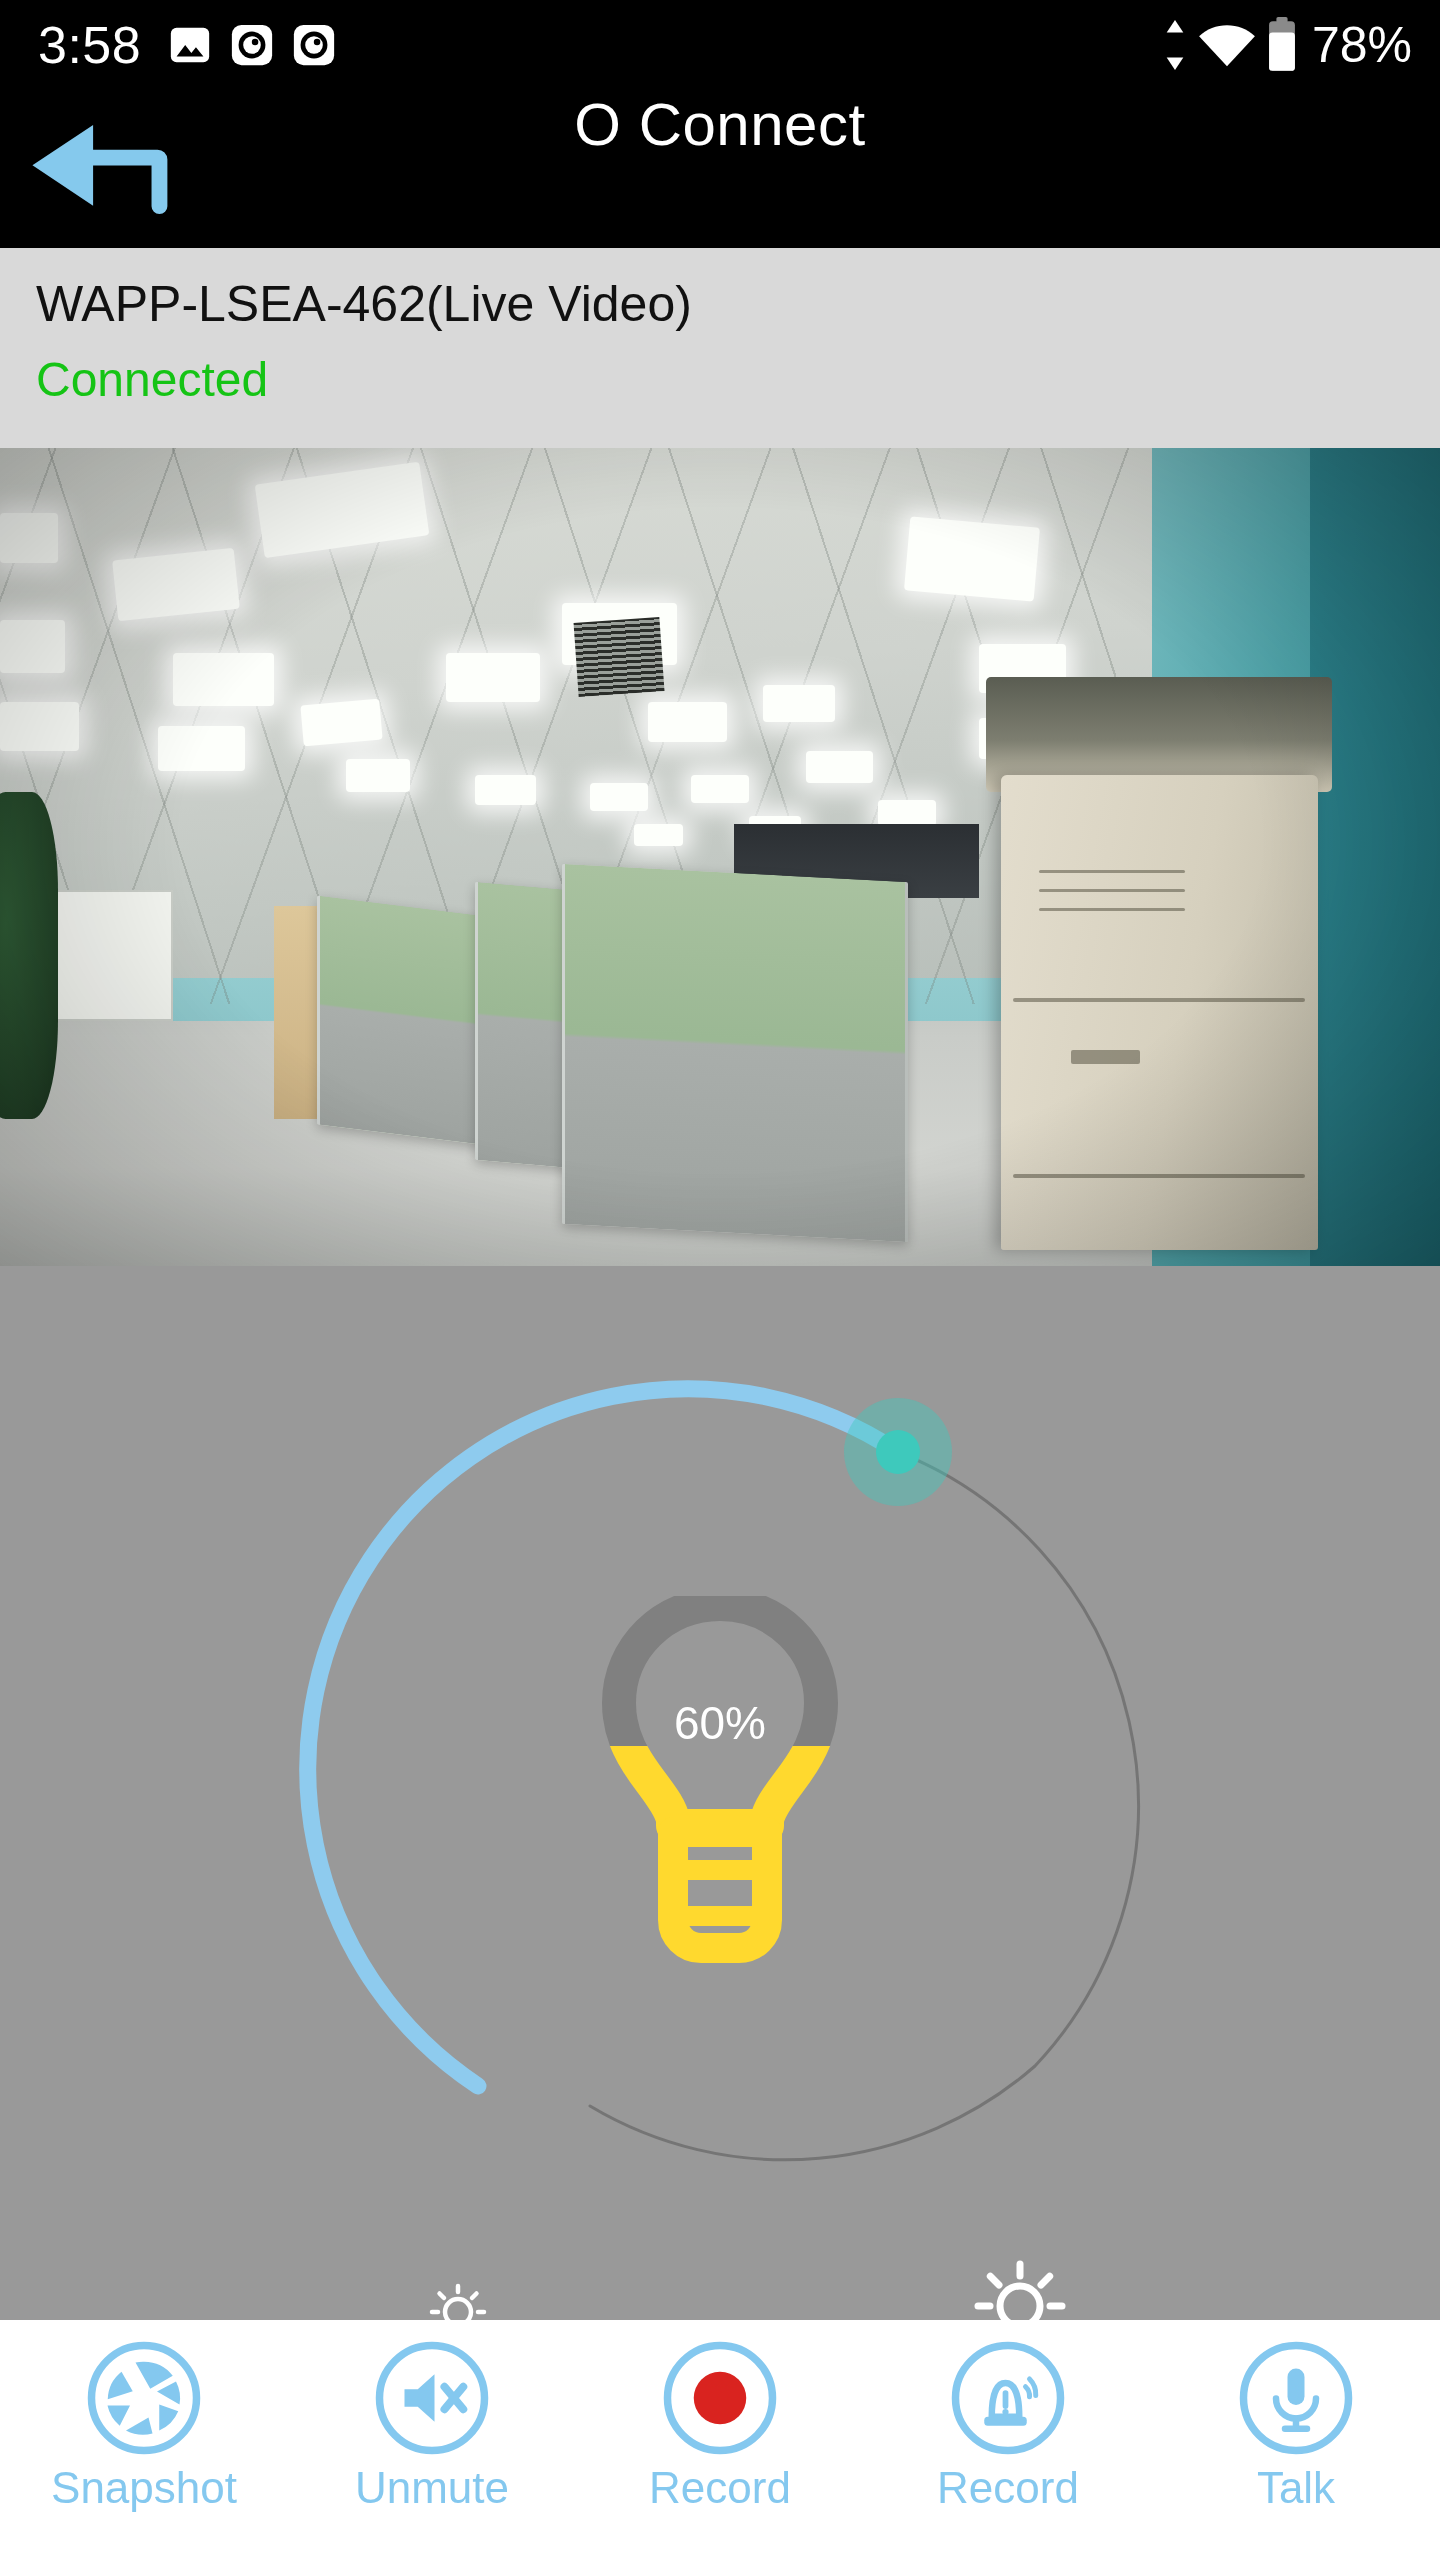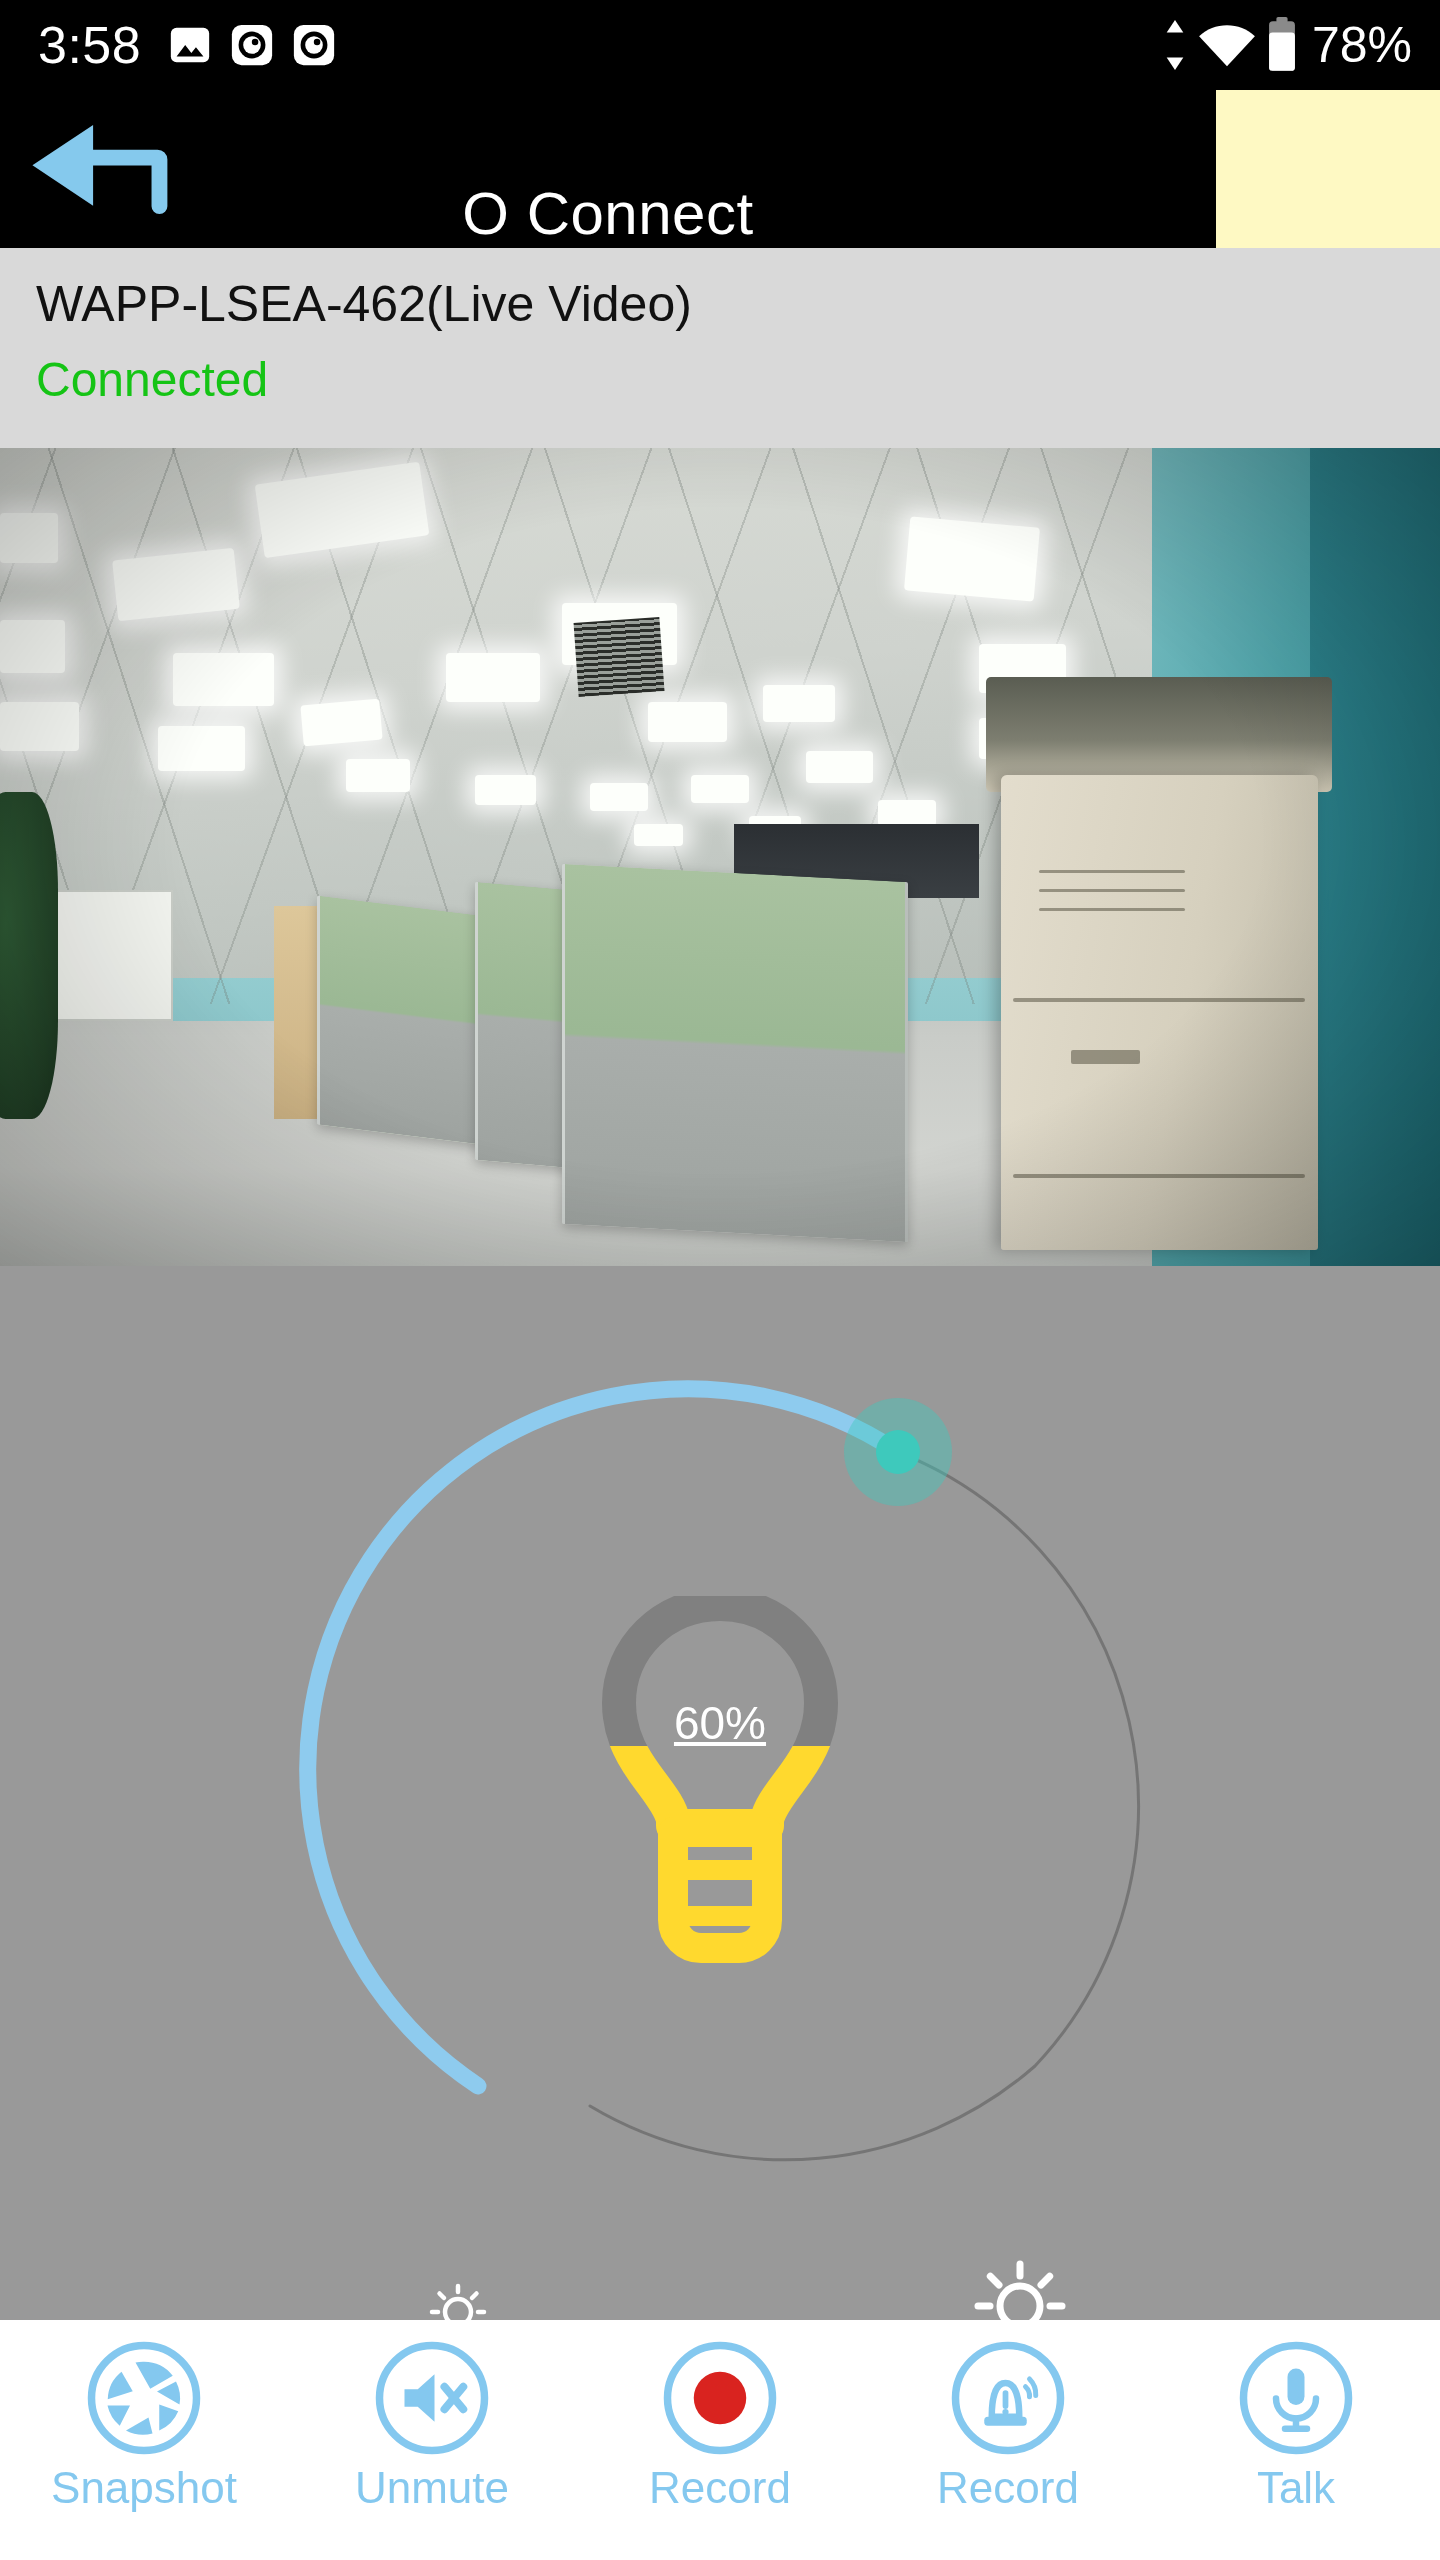--- a/index.html
+++ b/index.html
@@ -26,8 +26,8 @@
 
   
   .titlebar {
-    position:absolute; top:90px; left:0; width:1216px; height:158px;
-    background:#000; display:flex; align-items:flex-end;
+    position:absolute; top:90px; left:0; width:1440px; height:158px;
+    background:#000; display:flex; align-items:flex-start;
   }
   .back-btn {
     position:absolute; left:28px; top:50%; transform:translateY(-50%);

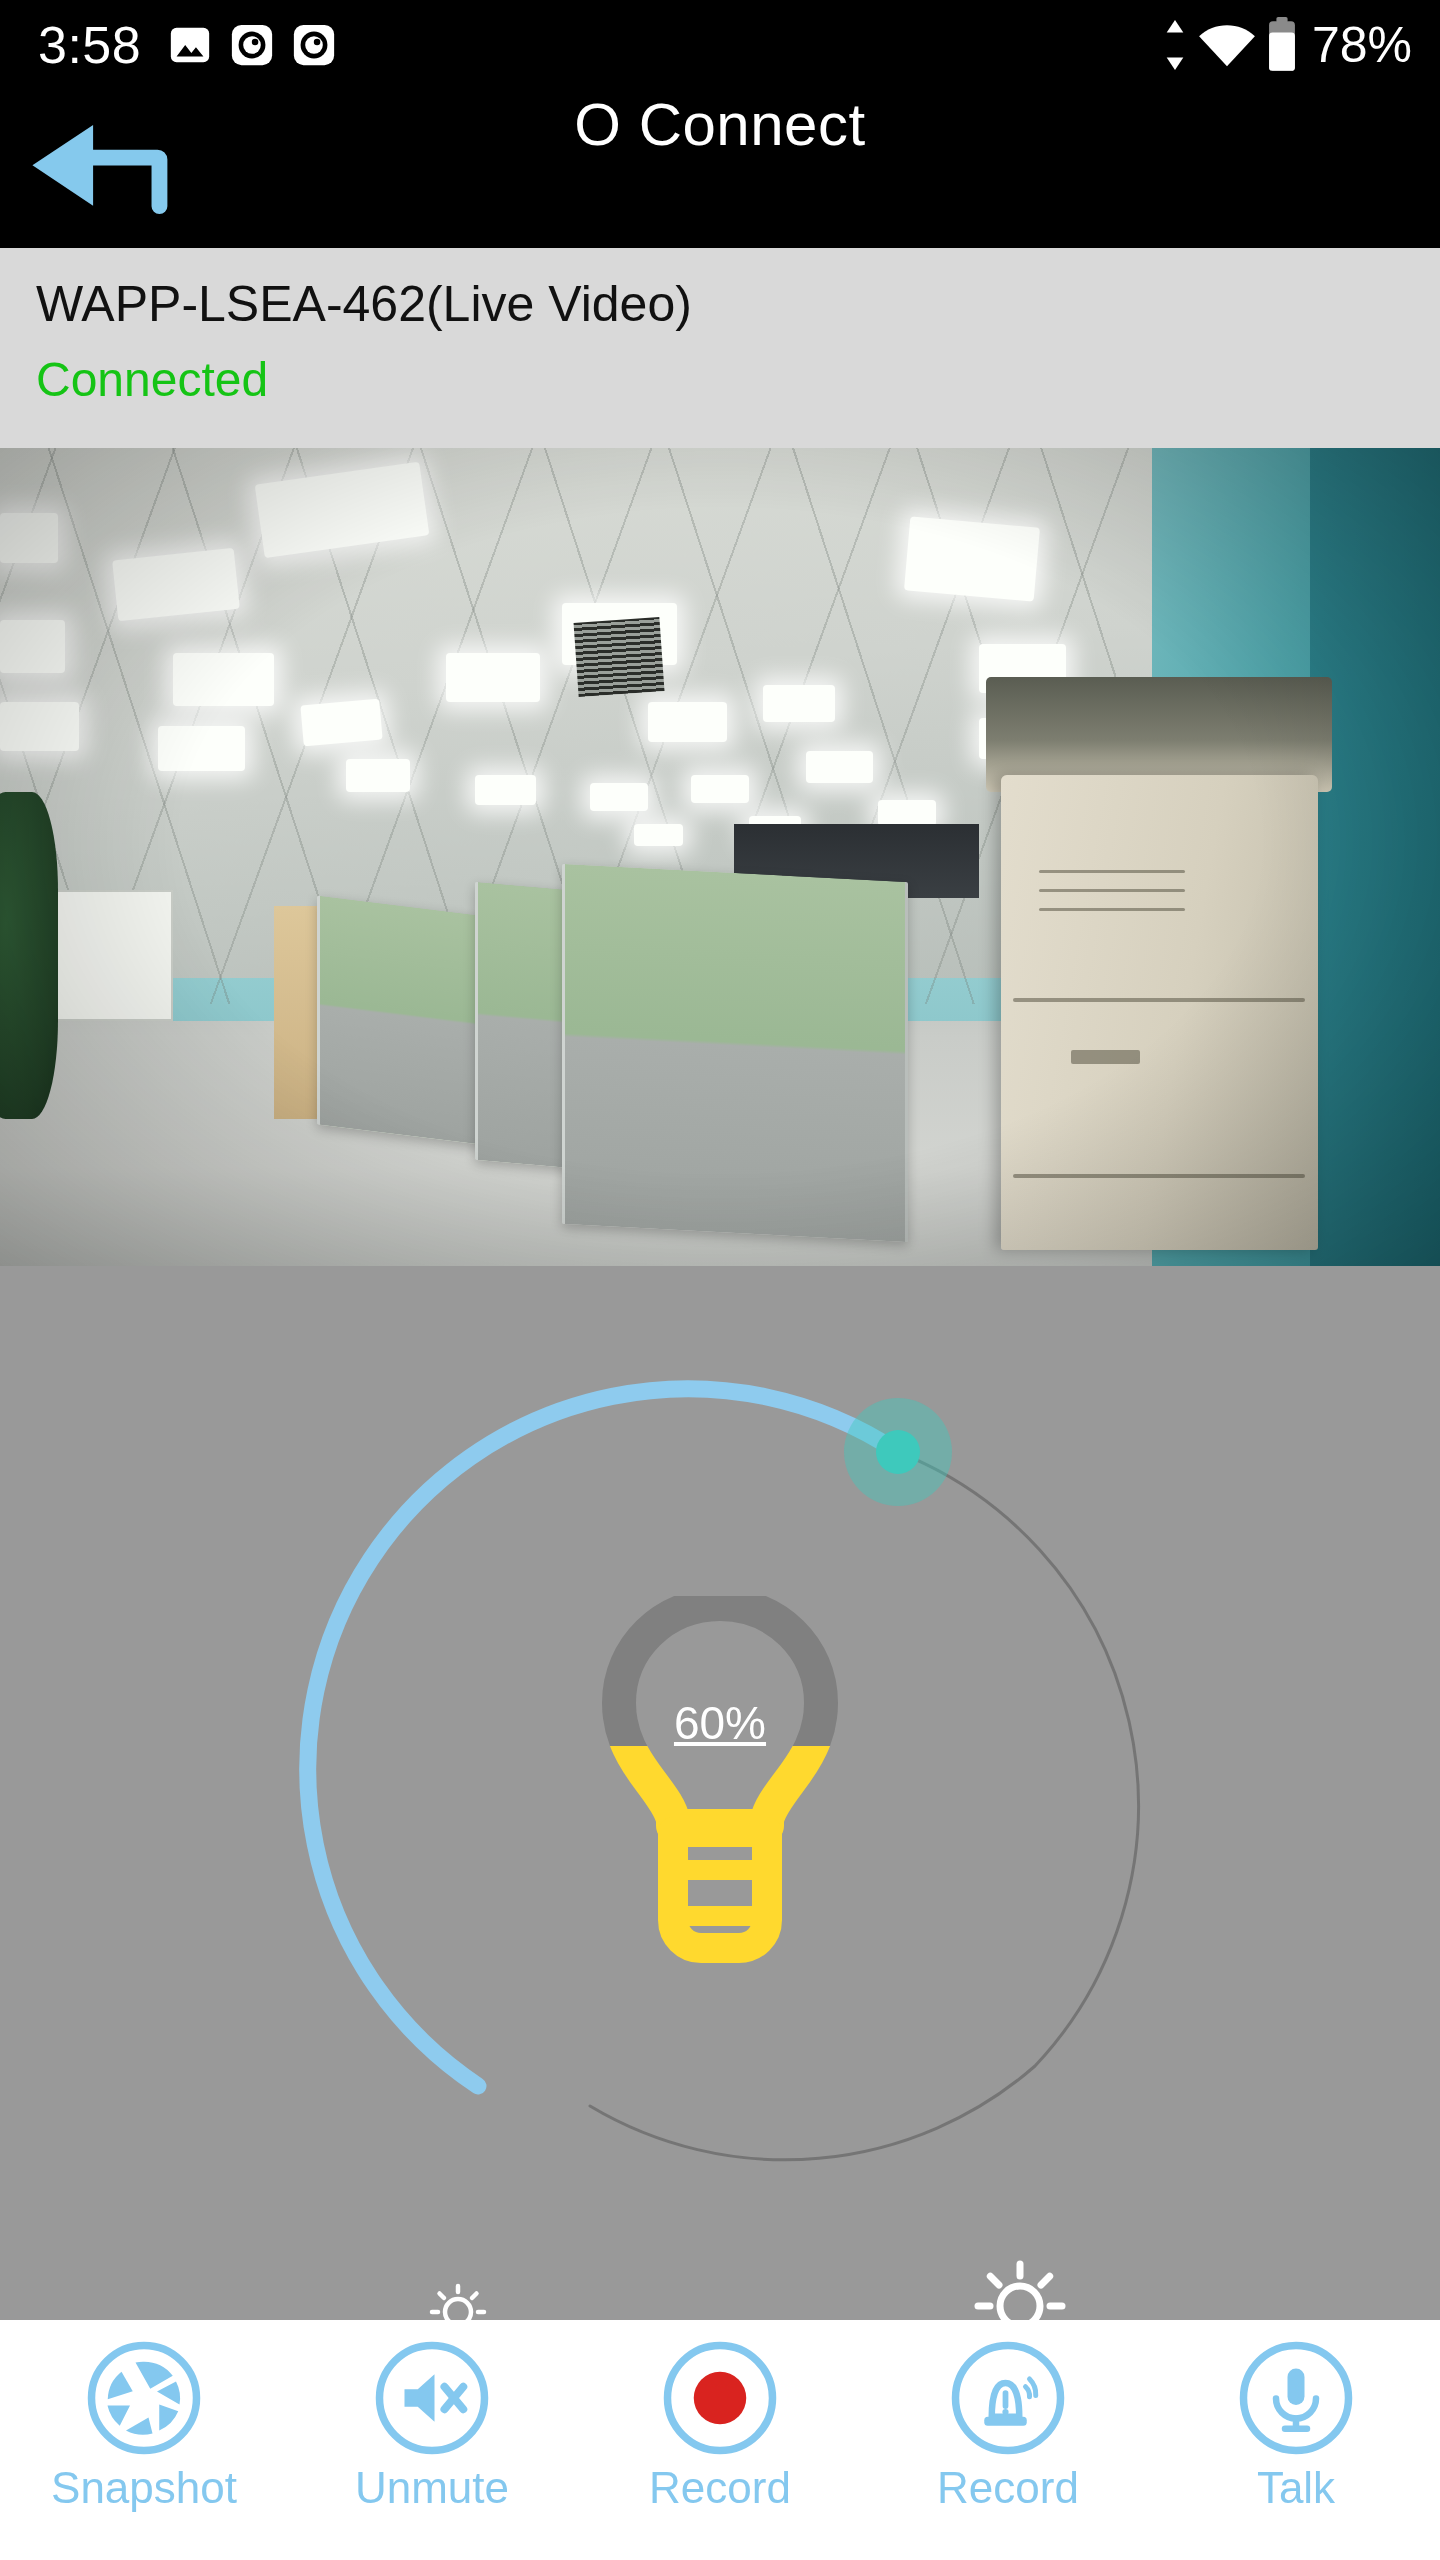--- a/index.html
+++ b/index.html
@@ -356,7 +356,7 @@
       </g>
     </svg>
 
-    <div class="bulb-pct" style="position:absolute;left:0;right:0;top:430px;text-decoration:underline;">60%</div>
+    <div class="bulb-pct" style="position:absolute;left:0;right:0;top:430px;">60%</div>
   </div>
 
   <div class="toolbar">

